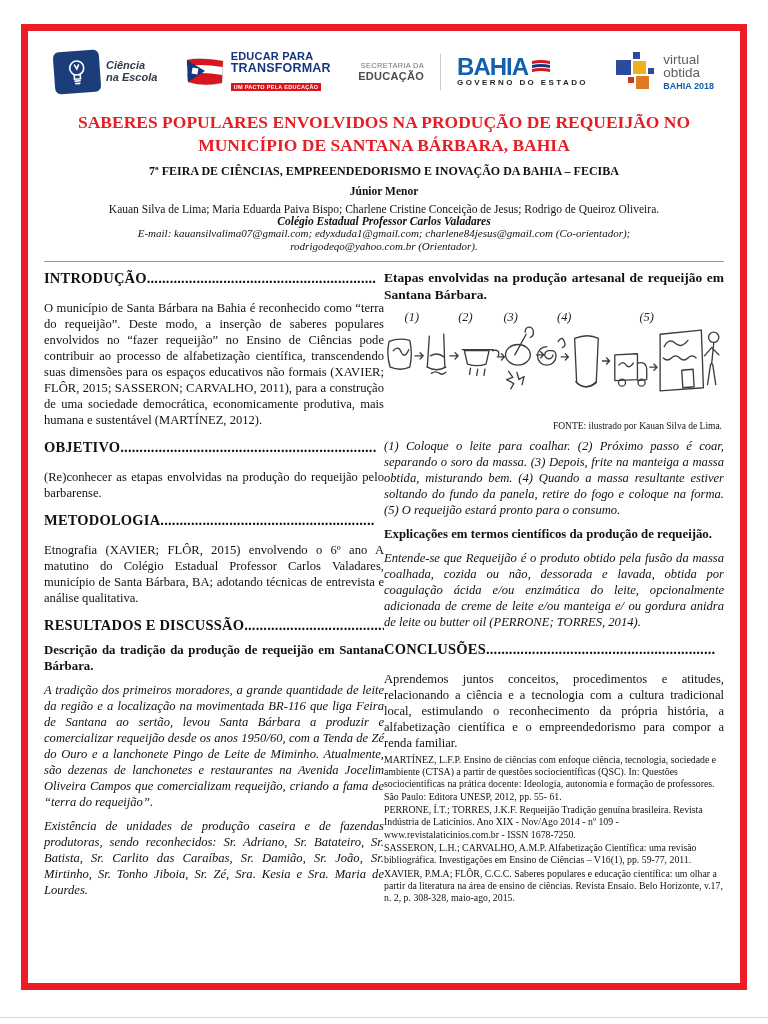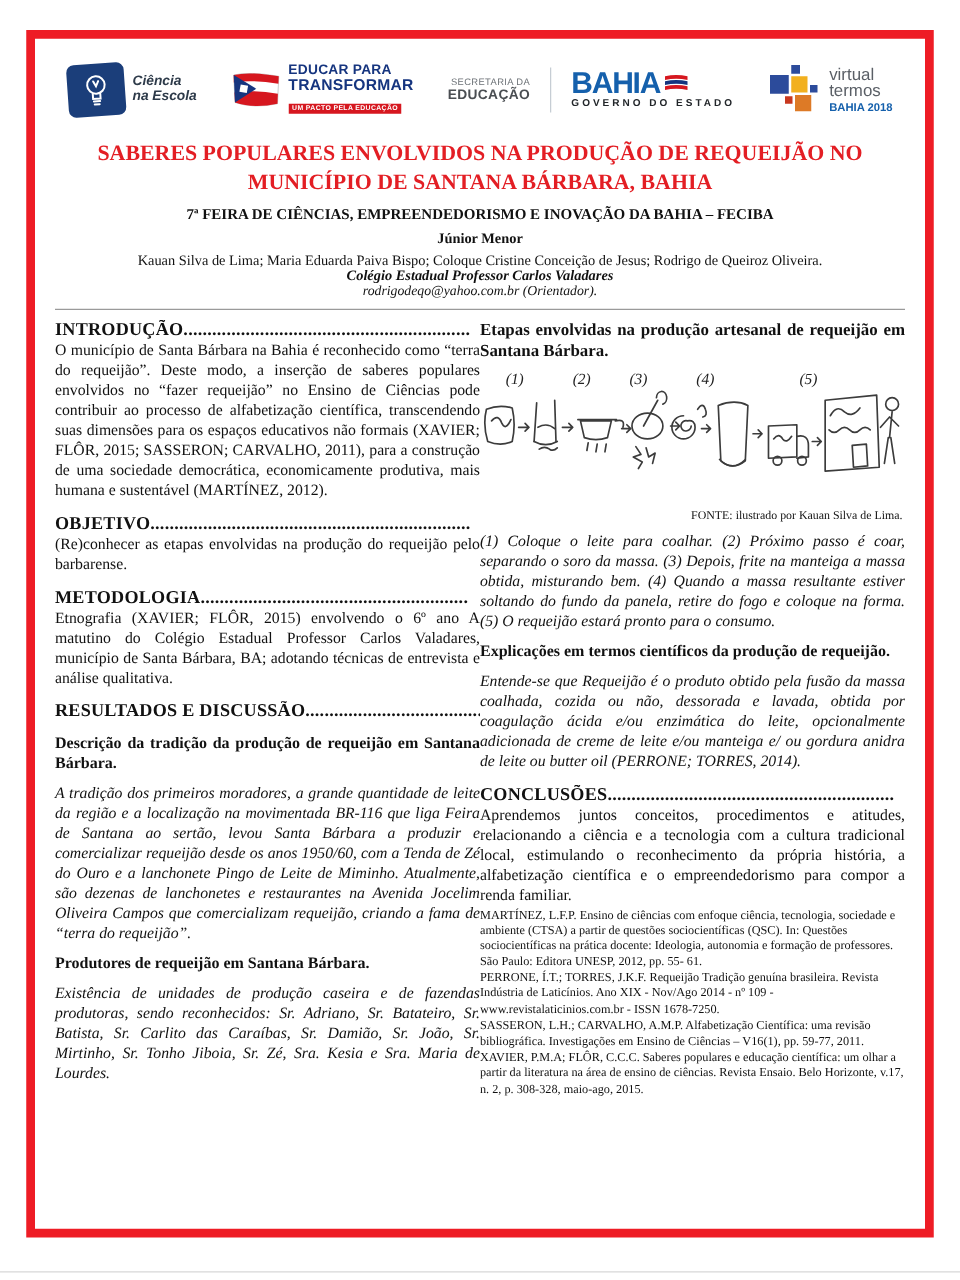--- a/index.html
+++ b/index.html
@@ -140,7 +140,7 @@
         </svg>
         <div class="ve-text">
           <div class="l">virtual</div>
-          <div class="l">termos</div>
+          <div class="l">obtida</div>
           <div class="badge">BAHIA 2018</div>
         </div>
       </div>

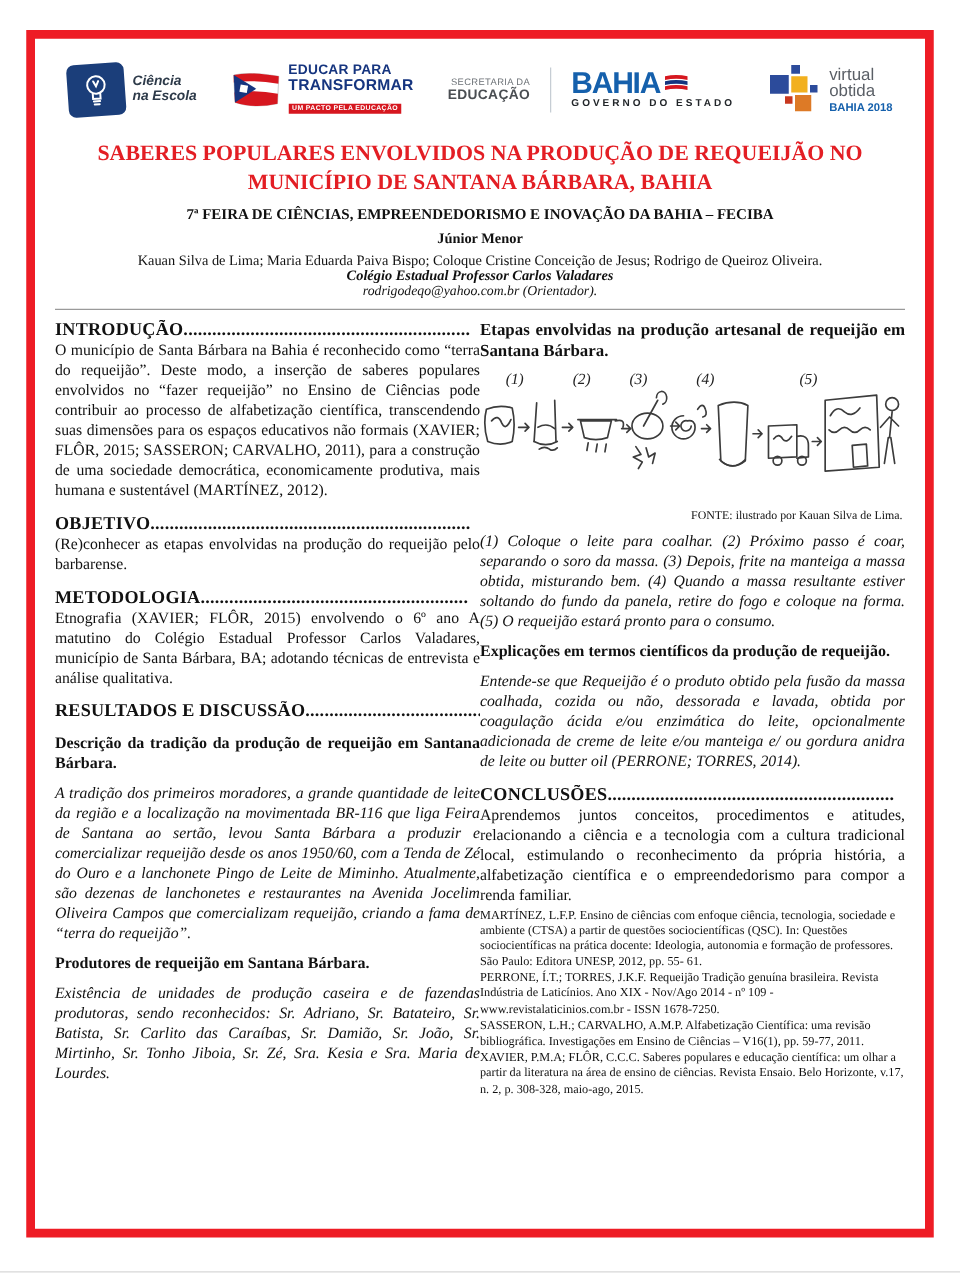--- a/index.html
+++ b/index.html
@@ -149,7 +149,7 @@
     <div class="title">SABERES POPULARES ENVOLVIDOS NA PRODUÇÃO DE REQUEIJÃO NO MUNICÍPIO DE SANTANA BÁRBARA, BAHIA</div>
     <div class="event">7ª FEIRA DE CIÊNCIAS, EMPREENDEDORISMO E INOVAÇÃO DA BAHIA – FECIBA</div>
     <div class="category">Júnior Menor</div>
-    <div class="authors">Kauan Silva de Lima; Maria Eduarda Paiva Bispo; Coloque Cristine Conceição de Jesus; Rodrigo de Queiroz Oliveira.</div>
+    <div class="authors">Kauan Silva de Lima; Maria Eduarda Paiva Bispo; Charlene Cristine Conceição de Jesus; Rodrigo de Queiroz Oliveira.</div>
     <div class="institution">Colégio Estadual Professor Carlos Valadares</div>
     <div class="emails">
       <div>rodrigodeqo@yahoo.com.br (Orientador).</div>

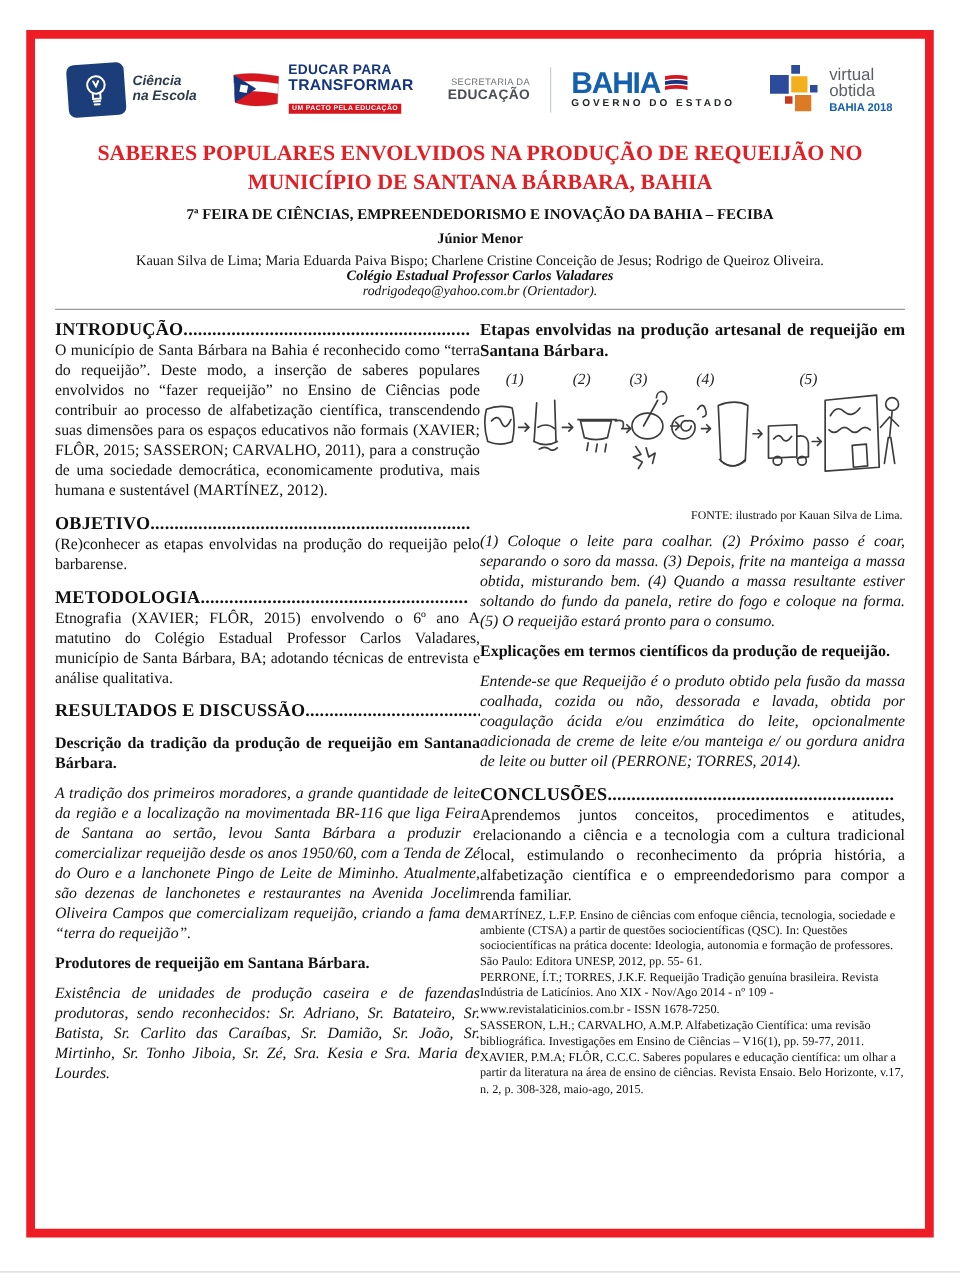--- a/index.html
+++ b/index.html
@@ -152,6 +152,7 @@
     <div class="authors">Kauan Silva de Lima; Maria Eduarda Paiva Bispo; Charlene Cristine Conceição de Jesus; Rodrigo de Queiroz Oliveira.</div>
     <div class="institution">Colégio Estadual Professor Carlos Valadares</div>
     <div class="emails">
+      <div>E-mail: kauansilvalima07@gmail.com; edyxduda1@gmail.com; charlene84jesus@gmail.com (Co-orientador);</div>
       <div>rodrigodeqo@yahoo.com.br (Orientador).</div>
     </div>
     <div class="hr"></div>

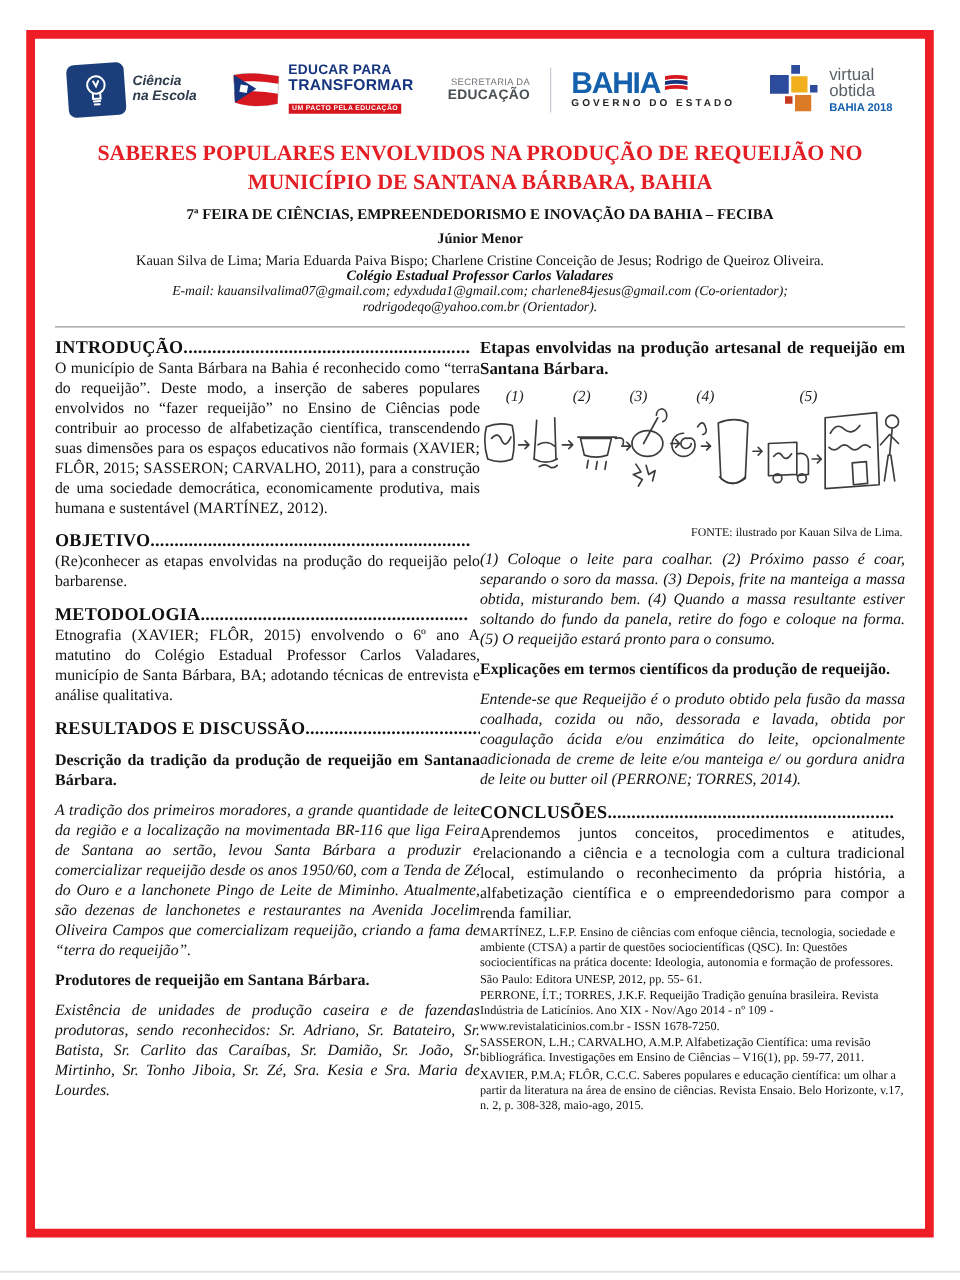--- a/index.html
+++ b/index.html
@@ -56,7 +56,7 @@
            margin-top:10px; letter-spacing:.2px; }
   .sec-h:first-child { margin-top:2px; }
   .sub-h { font-weight:bold; font-size:12.8px; text-align:justify; margin-top:9px; line-height:1.25; }
-  .body-t { font-size:12.6px; line-height:1.27; text-align:justify; margin-top:0; }
+  .body-t { font-size:12.6px; line-height:1.27; text-align:justify; margin-top:14px; }
   .body-i { font-style:italic; }
   .gap { margin-top:8px; }
 

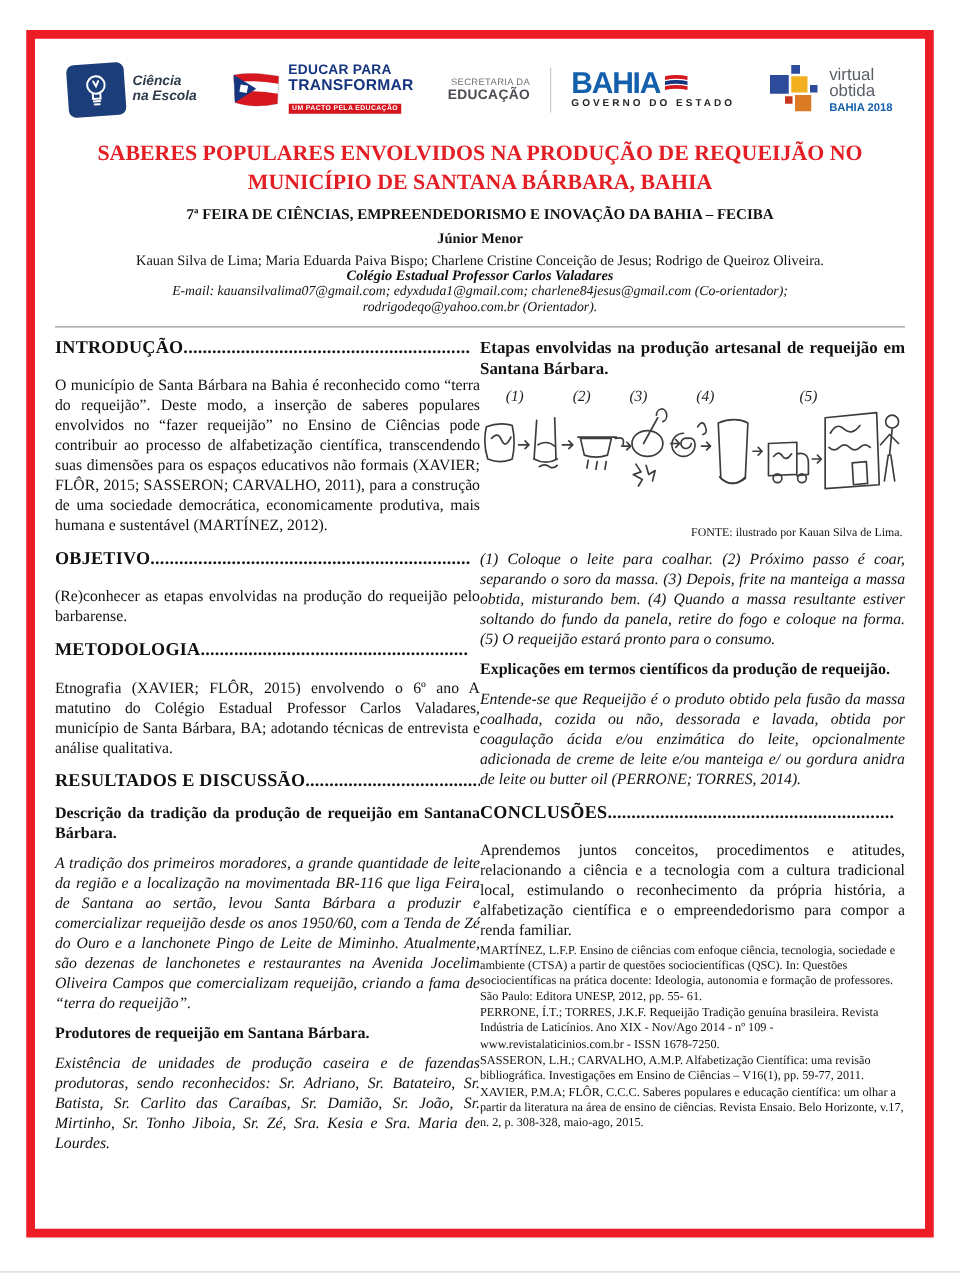--- a/index.html
+++ b/index.html
@@ -172,7 +172,6 @@
         <div class="sec-h">RESULTADOS E DISCUSSÃO.............................................</div>
         <div class="sub-h">Descrição da tradição da produção de requeijão em Santana Bárbara.</div>
         <div class="body-t body-i gap">A tradição dos primeiros moradores, a grande quantidade de leite da região e a localização na movimentada BR-116 que liga Feira de Santana ao sertão, levou Santa Bárbara a produzir e comercializar requeijão desde os anos 1950/60, com a Tenda de Zé do Ouro e a lanchonete Pingo de Leite de Miminho. Atualmente, são dezenas de lanchonetes e restaurantes na Avenida Jocelim Oliveira Campos que comercializam requeijão, criando a fama de “terra do requeijão”.</div>
-        <div class="sub-h gap">Produtores de requeijão em Santana Bárbara.</div>
         <div class="body-t body-i gap">Existência de unidades de produção caseira e de fazendas produtoras, sendo reconhecidos: Sr. Adriano, Sr. Batateiro, Sr. Batista, Sr. Carlito das Caraíbas, Sr. Damião, Sr. João, Sr. Mirtinho, Sr. Tonho Jiboia, Sr. Zé, Sra. Kesia e Sra. Maria de Lourdes.</div>
       </div>
 

